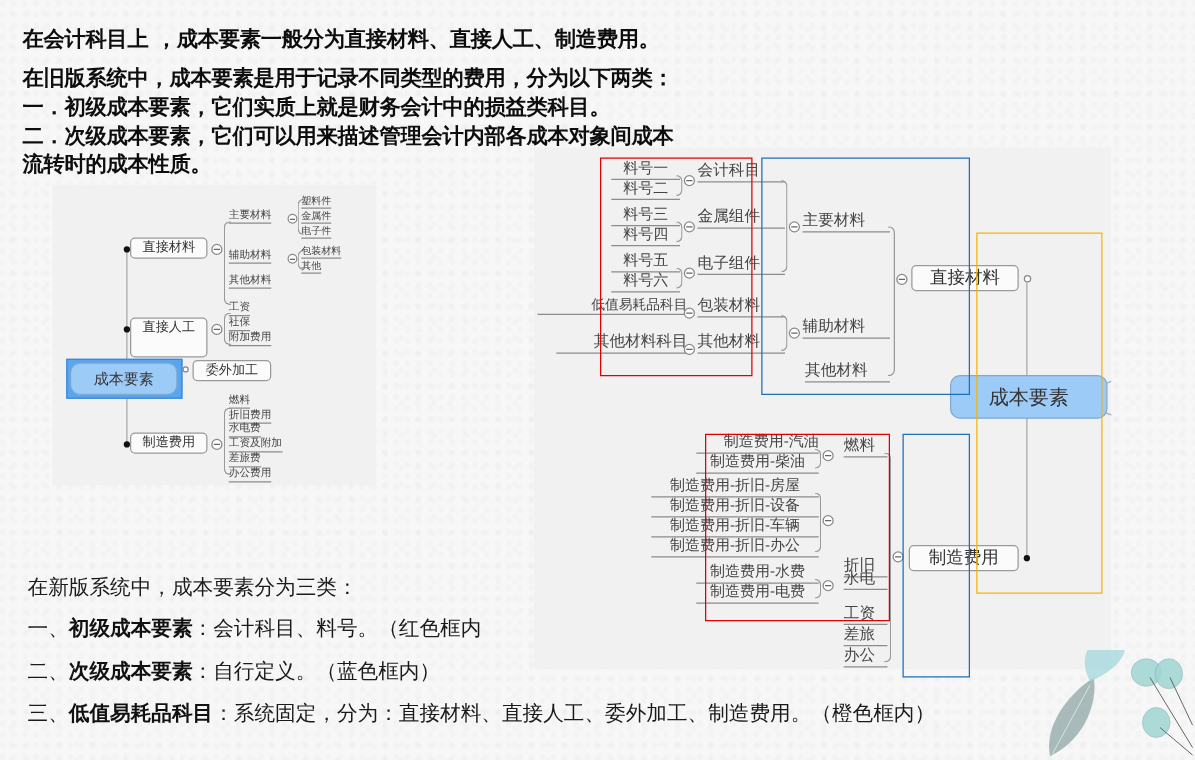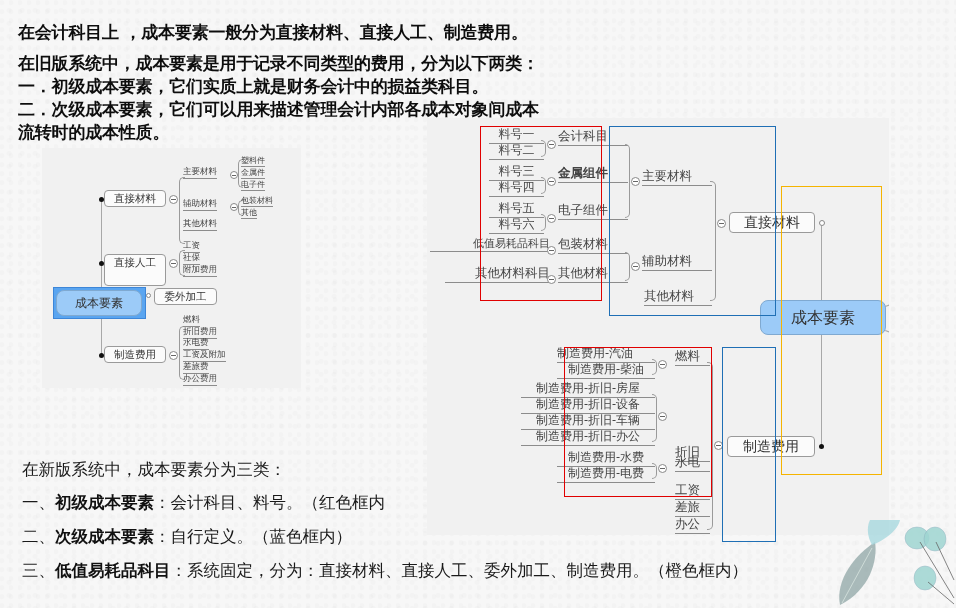--- a/index.html
+++ b/index.html
@@ -124,7 +124,7 @@
   <div class="leaf" style="left:62px; top:61px; font-size:12px; width:55px; text-align:center;">料号四</div>
   <div class="brace-r" style="left:114px; top:59px; width:5px; height:17px;"></div>
   <div class="minus" style="left:120px; top:59px;"></div>
-  <div class="leaf" style="left:131px; top:47px; font-size:12.5px; width:70px;font-weight:bold;">金属组件</div>
+  <div class="leaf" style="left:131px; top:47px; font-size:12.5px; width:70px;">金属组件</div>
 
   <div class="leaf" style="left:62px; top:82px; font-size:12px; width:55px; text-align:center;">料号五</div>
   <div class="leaf" style="left:62px; top:98px; font-size:12px; width:55px; text-align:center;">料号六</div>

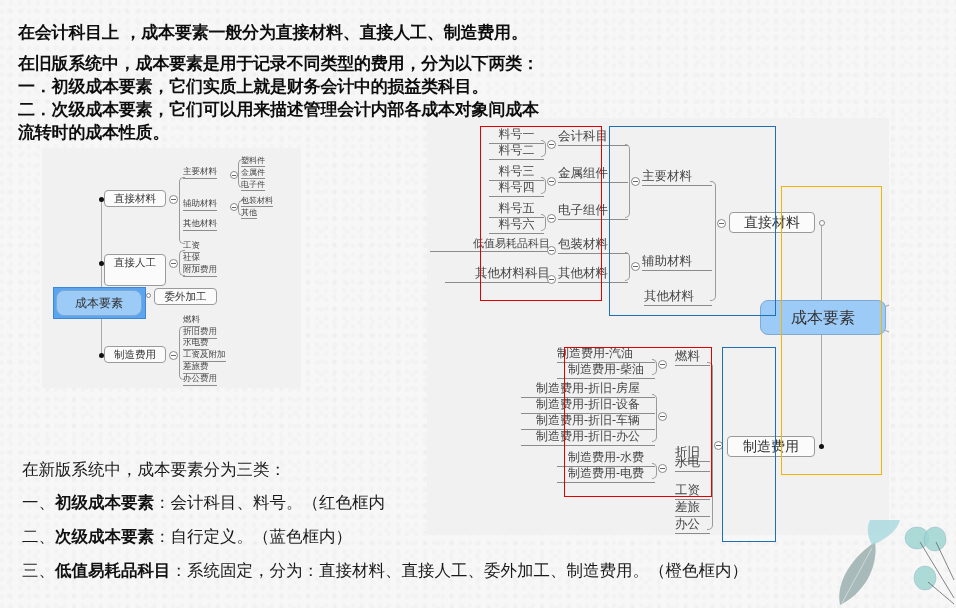--- a/index.html
+++ b/index.html
@@ -161,7 +161,7 @@
   <div class="hline" style="left:458px; top:187px; width:6px; transform:rotate(-20deg);"></div>
   <div class="hline" style="left:458px; top:213px; width:6px; transform:rotate(20deg);"></div>
 
-  <div class="leaf" style="left:130px; top:227px; font-size:12px; width:98px; text-align:left;">制造费用-汽油</div>
+  <div class="leaf" style="left:130px; top:227px; font-size:12px; width:98px; text-align:right;">制造费用-汽油</div>
   <div class="leaf" style="left:130px; top:243px; font-size:12px; width:98px; text-align:center;">制造费用-柴油</div>
   <div class="brace-r" style="left:225px; top:241px; width:5px; height:16px;"></div>
   <div class="minus" style="left:231px; top:242px;"></div>

